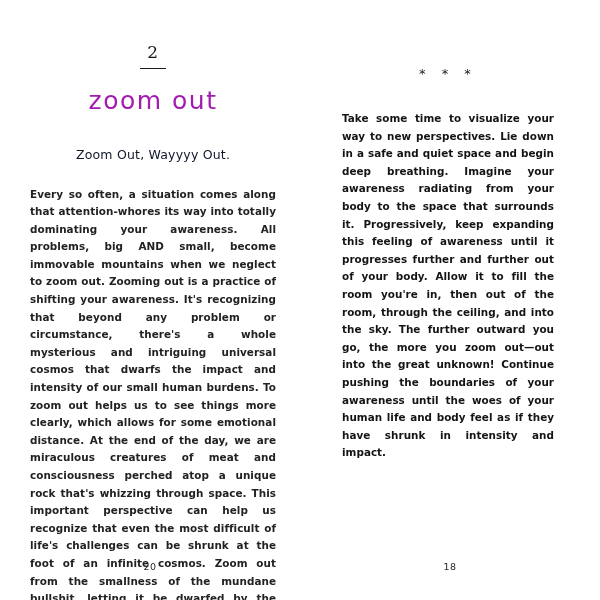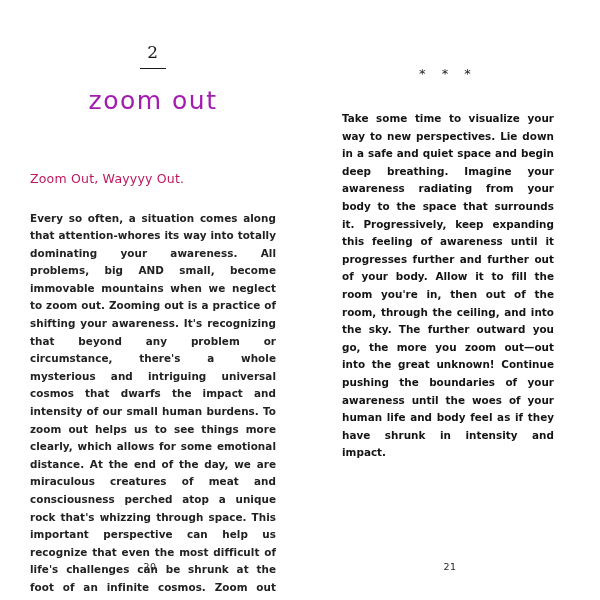--- a/index.html
+++ b/index.html
@@ -65,13 +65,13 @@
 
   
   .section-subtitle {
-    margin-top: 56px;
-    text-align: left;
+    margin-top: 32px;
+    text-align: center;
     font-family: "DejaVu Sans", sans-serif;
     font-size: 12.5px;
     font-weight: 400;
     letter-spacing: 0.2px;
-    color: #be185d;
+    color: #0f172a;
   }
 
   

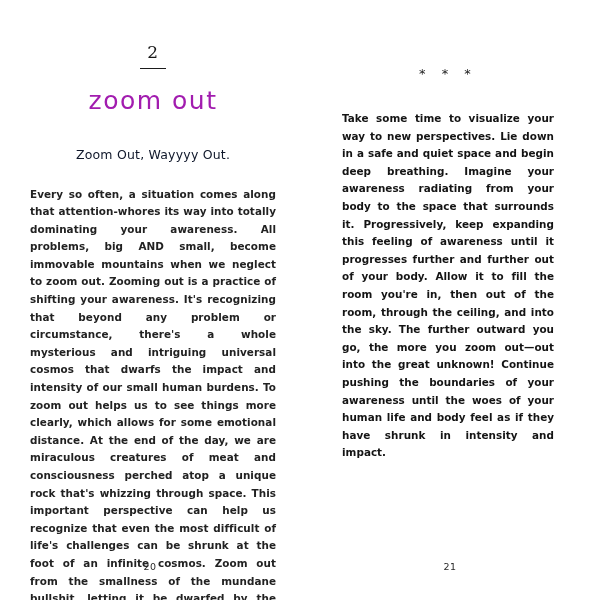--- a/index.html
+++ b/index.html
@@ -157,7 +157,7 @@
       <p>Take some time to visualize your way to new perspectives. Lie down in a safe and quiet space and begin deep breathing. Imagine your awareness radiating from your body to the space that surrounds it. Progressively, keep expanding this feeling of awareness until it progresses further and further out of your body. Allow it to fill the room you're in, then out of the room, through the ceiling, and into the sky. The further outward you go, the more you zoom out—out into the great unknown! Continue pushing the boundaries of your awareness until the woes of your human life and body feel as if they have shrunk in intensity and impact.</p>
     </div>
 
-    <div class="folio">21</div>
+    <div class="folio">18</div>
   </div>
 
 </div>

